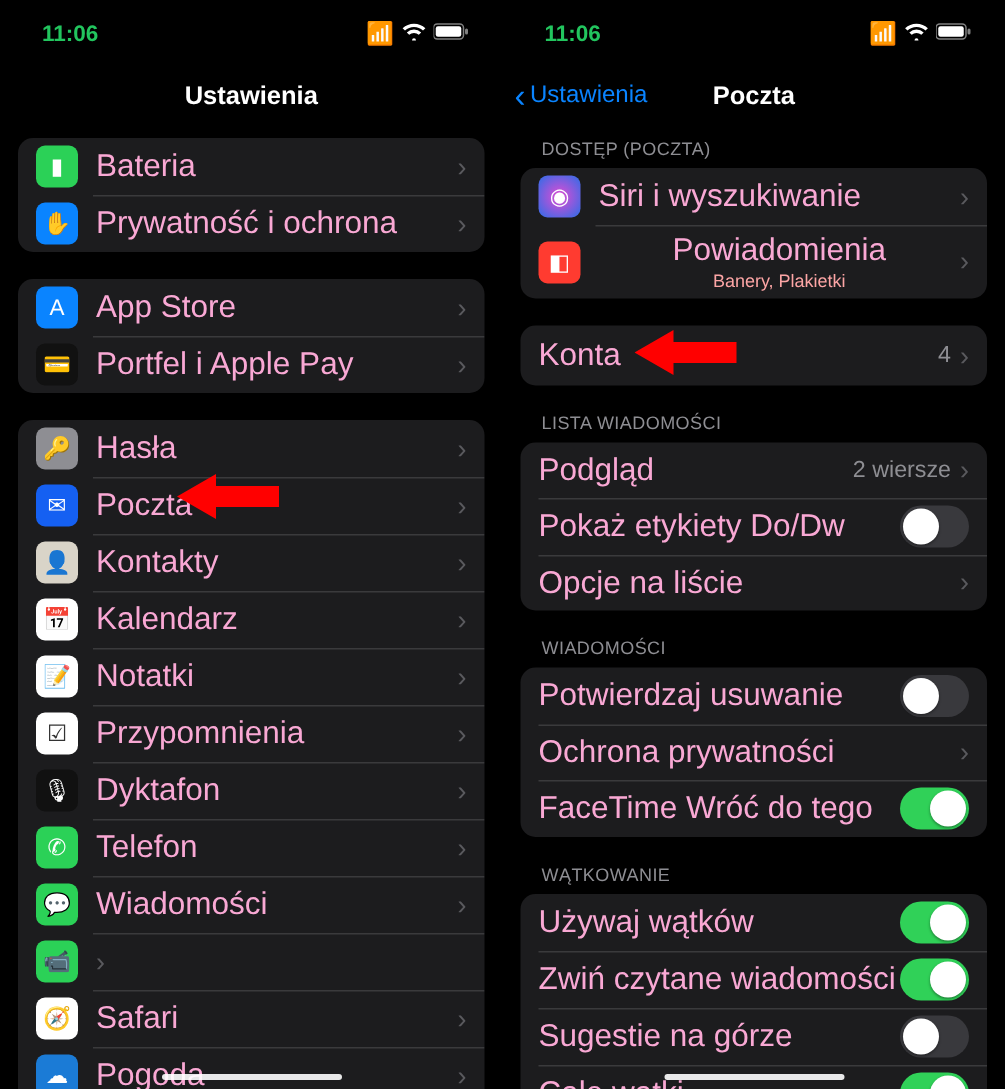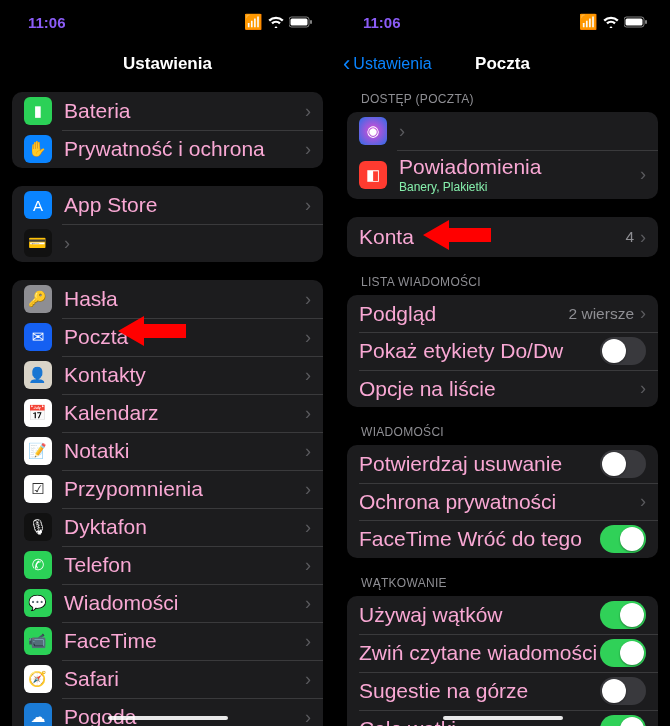--- a/index.html
+++ b/index.html
@@ -25,7 +25,7 @@
     justify-content: space-between;
     align-items: center;
     padding: 0 22px 0 28px;
-    color: #8b5cf6;
+    color: #22c55e;
     font-size: 15px;
     font-weight: 600;
   }

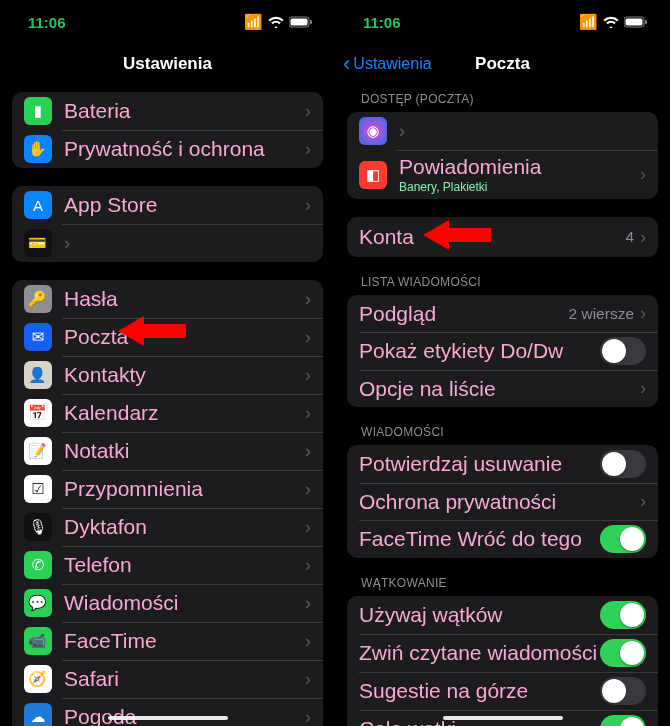--- a/index.html
+++ b/index.html
@@ -308,6 +308,7 @@
       <div class="group">
         <div class="row with-icon">
           <div class="icon-box" style="background:radial-gradient(circle,#e34bd3,#2b6de8);color:#fff;">◉</div>
+          <div class="row-label">Siri i wyszukiwanie</div>
           <div class="chevron">›</div>
         </div>
         <div class="row with-icon">

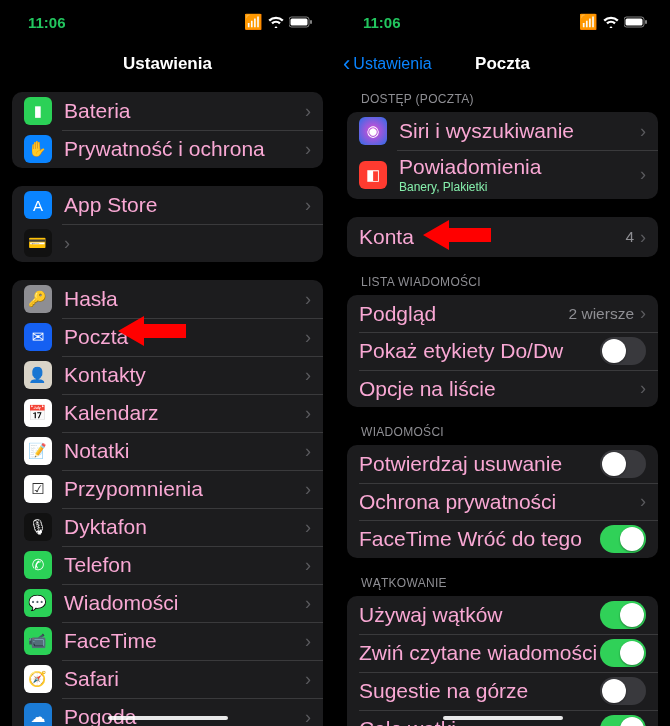--- a/index.html
+++ b/index.html
@@ -105,7 +105,7 @@
   }
   .row-label { color: #f9a8d4; font-size: 21px; flex: 1; }
   .row-sub { color: #86efac; font-size: 12px; margin-top:1px;}
-  .row-text-col { display:flex; flex-direction:column; flex:1; }
+  .row-text-col { display:flex; flex-direction:column; flex:1;text-align:center; }
   .row-value { color: #8e8e93; font-size: 15.5px; margin-right: 6px; }
   .chevron {
     color: #5a5a5e;

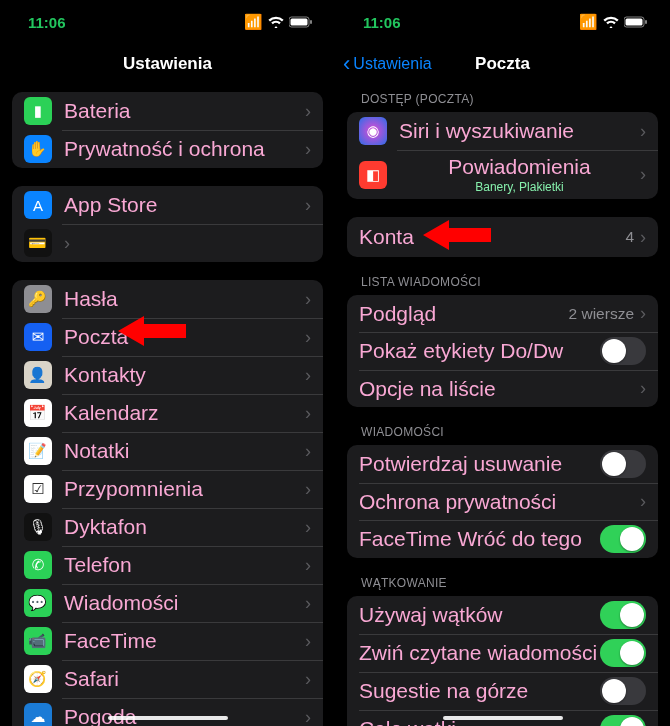--- a/index.html
+++ b/index.html
@@ -104,7 +104,7 @@
     font-size: 15px;
   }
   .row-label { color: #f9a8d4; font-size: 21px; flex: 1; }
-  .row-sub { color: #86efac; font-size: 12px; margin-top:1px;}
+  .row-sub { color: #fca5a5; font-size: 12px; margin-top:1px;}
   .row-text-col { display:flex; flex-direction:column; flex:1;text-align:center; }
   .row-value { color: #8e8e93; font-size: 15.5px; margin-right: 6px; }
   .chevron {

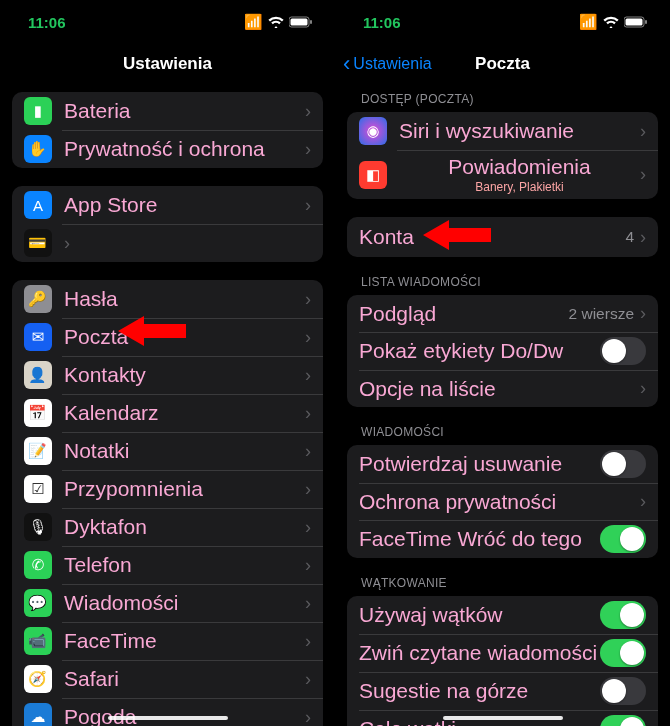--- a/index.html
+++ b/index.html
@@ -198,6 +198,7 @@
           </div>
           <div class="row with-icon">
             <div class="icon-box" style="background: rgb(17, 17, 17); color: rgb(255, 255, 255);">💳</div>
+            <div class="row-label">Portfel i Apple Pay</div>
             <div class="chevron">›</div>
           </div>
         </div>

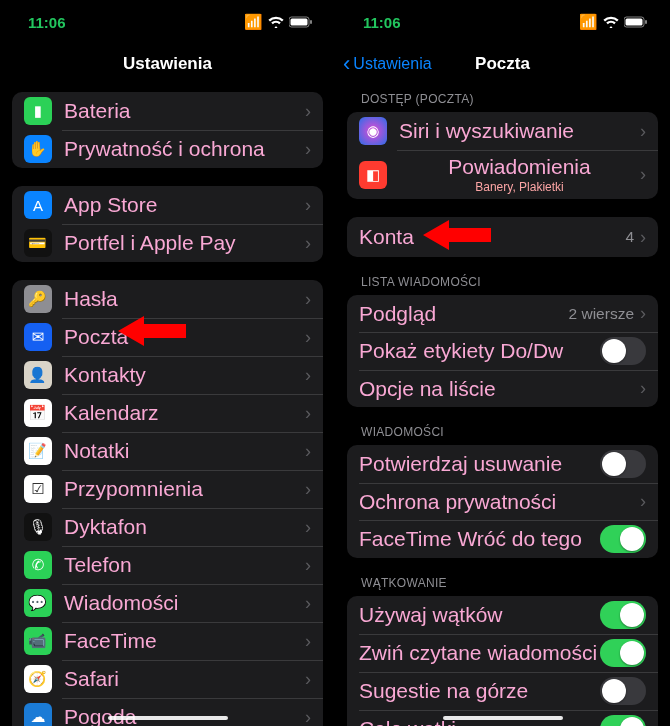--- a/index.html
+++ b/index.html
@@ -252,7 +252,6 @@
           </div>
           <div class="row with-icon">
             <div class="icon-box" style="background: rgb(43, 209, 87); color: rgb(255, 255, 255);">📹</div>
-            <div class="row-label">FaceTime</div>
             <div class="chevron">›</div>
           </div>
           <div class="row with-icon">

